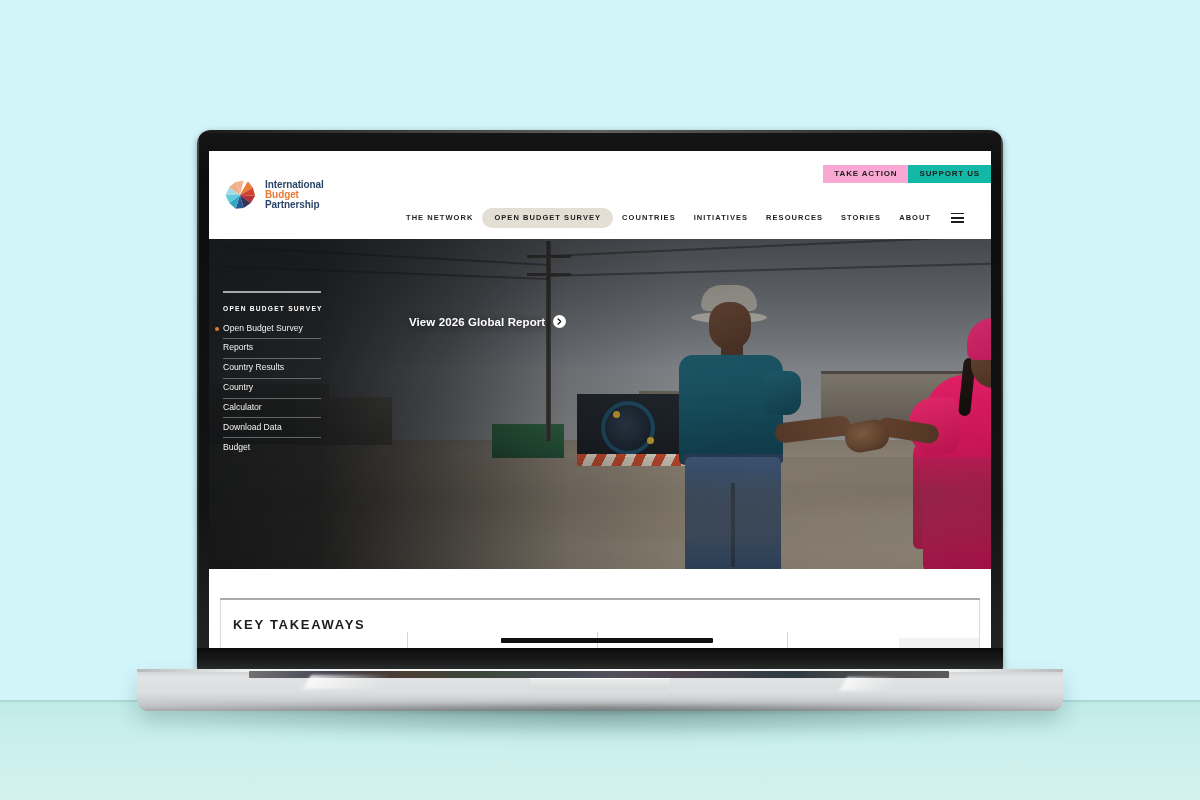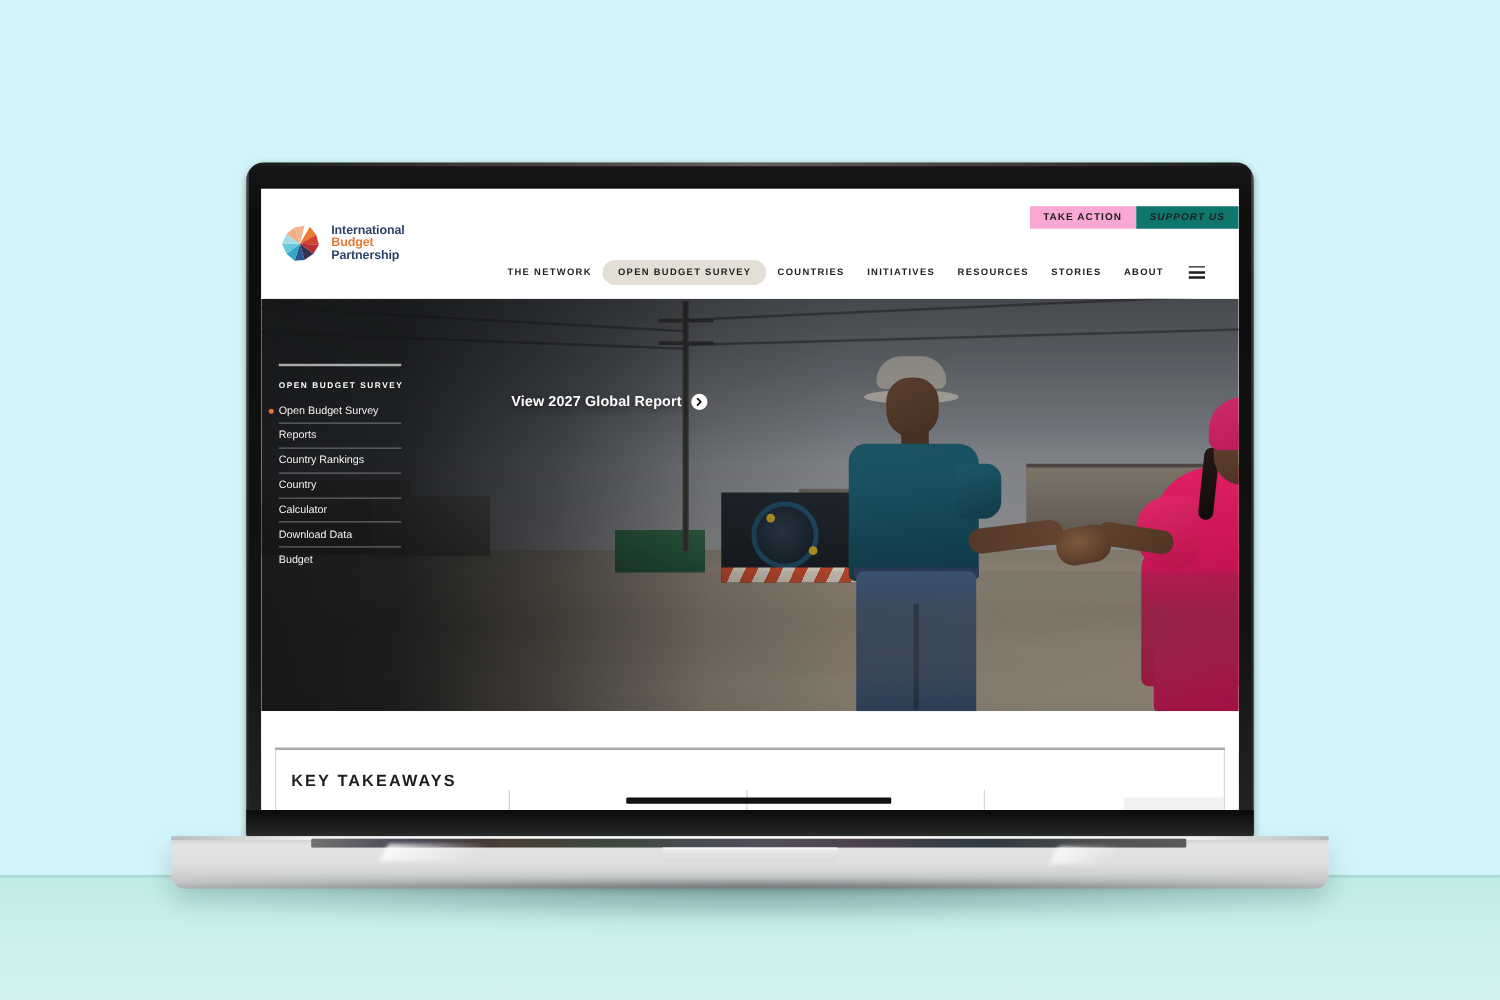--- a/index.html
+++ b/index.html
@@ -131,7 +131,7 @@
     display:flex; align-items:center; cursor:pointer; white-space:nowrap;
   }
   .util-take{ background:#f9a8d4; }
-  .util-support{ background:#0f766e;font-style:italic; }
+  .util-support{ background:#14b8a6; }
 
   
   .header{ position:relative; height:88px; background:#fff; }

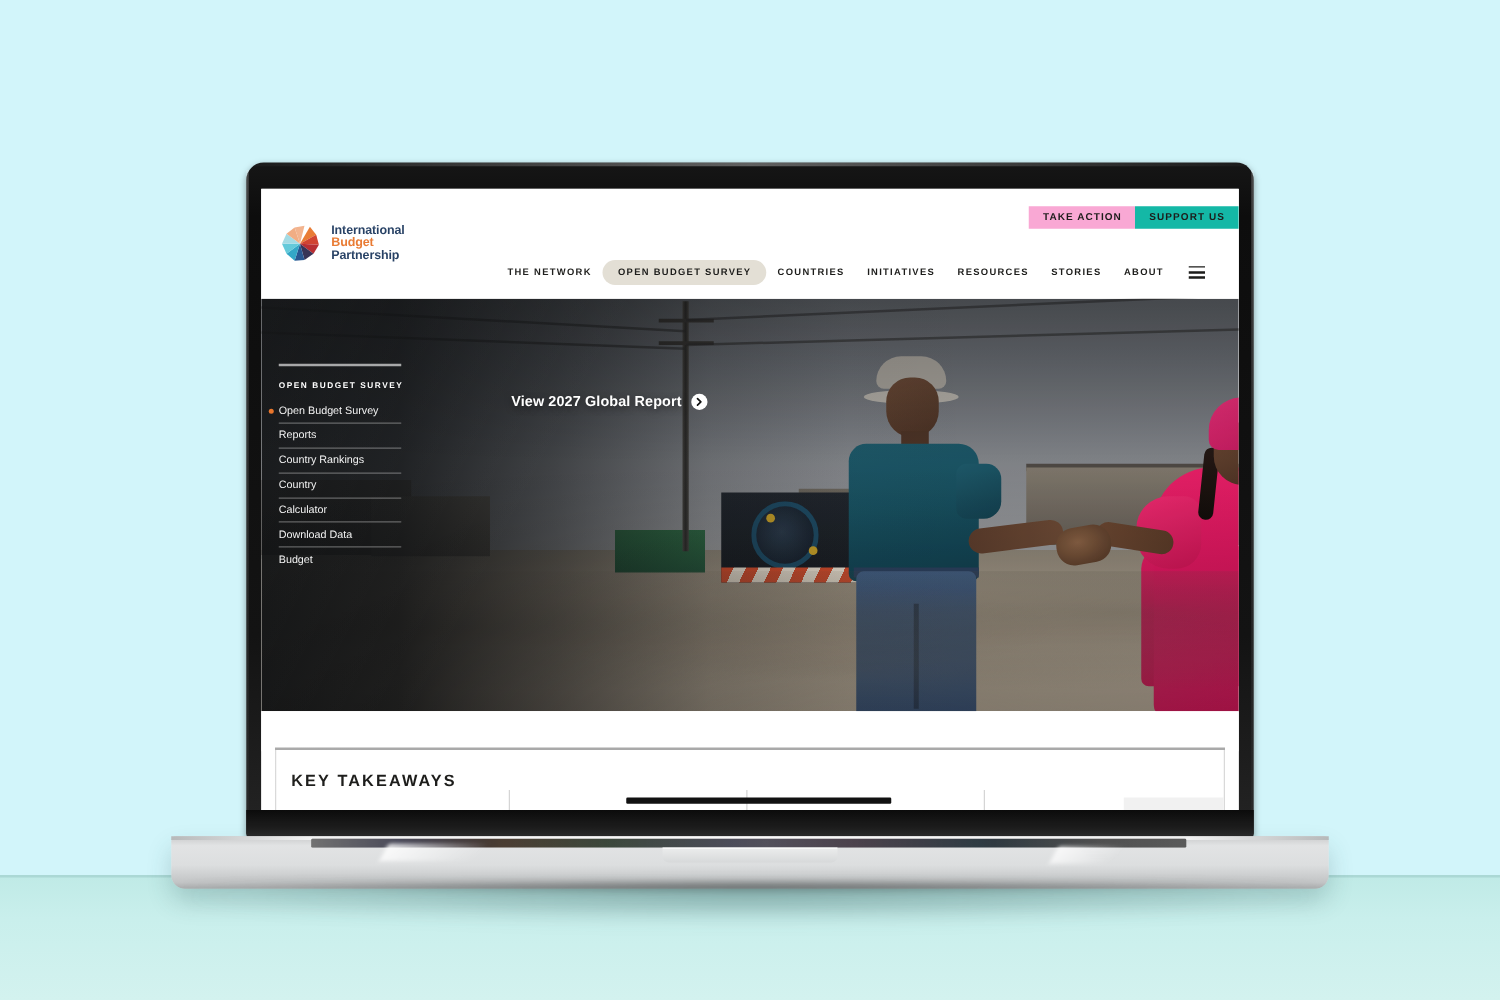--- a/index.html
+++ b/index.html
@@ -552,7 +552,7 @@
 
         <div class="hero-copy">
           <div class="hero-cta">
-            <span class="hero-cta-label">View 2027 Global Report</span>
+            <span class="hero-cta-label">View 2026 Global Report</span>
             <span class="arrow-circle">
               <svg viewBox="0 0 12 12" width="9" height="9" aria-hidden="true">
                 <path d="M4 2.5 L7.6 6 L4 9.5" fill="none" stroke="#111" stroke-width="1.8" stroke-linecap="round" stroke-linejoin="round"></path>

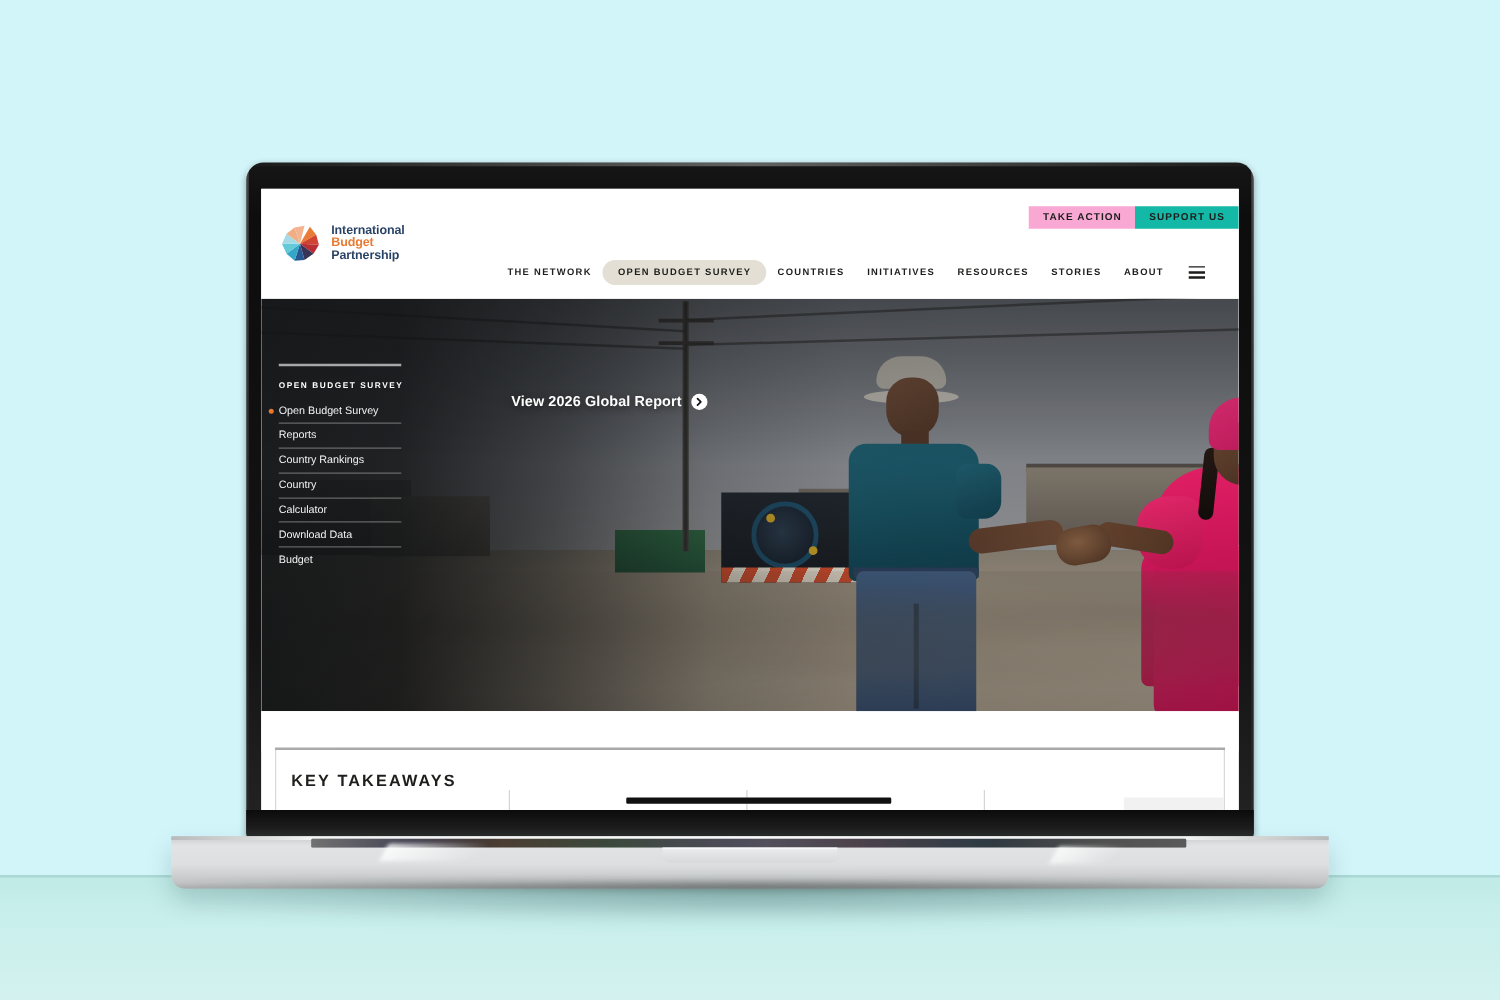--- a/index.html
+++ b/index.html
@@ -534,7 +534,7 @@
             <span>Reports</span>
           </div>
           <div class="side-link">
-            <span>Country Rankings</span>
+            <span>Country Results</span>
           </div>
           <div class="side-link">
             <span>Country</span>

